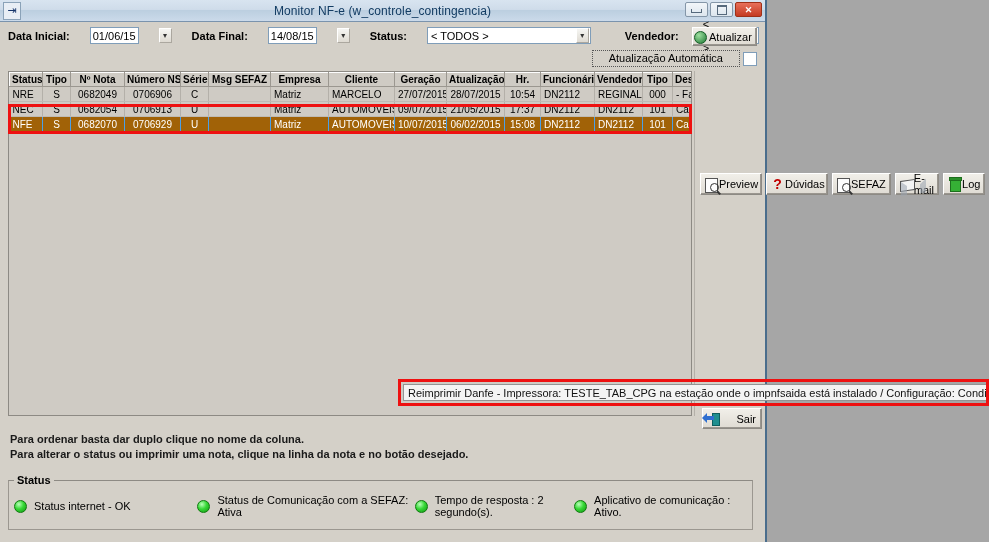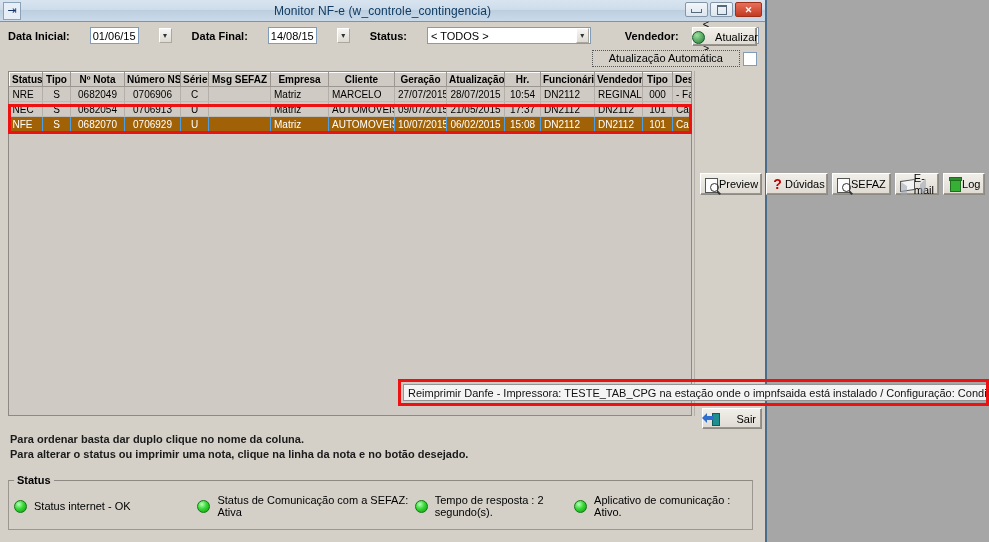--- a/index.html
+++ b/index.html
@@ -185,8 +185,7 @@
     top: 5px;
     width: 65px;
     height: 19px;
-    justify-content: center;
-    gap: 11px;
+    gap: 3px;
   }
   #auto-update-wrap {
     position: absolute;

